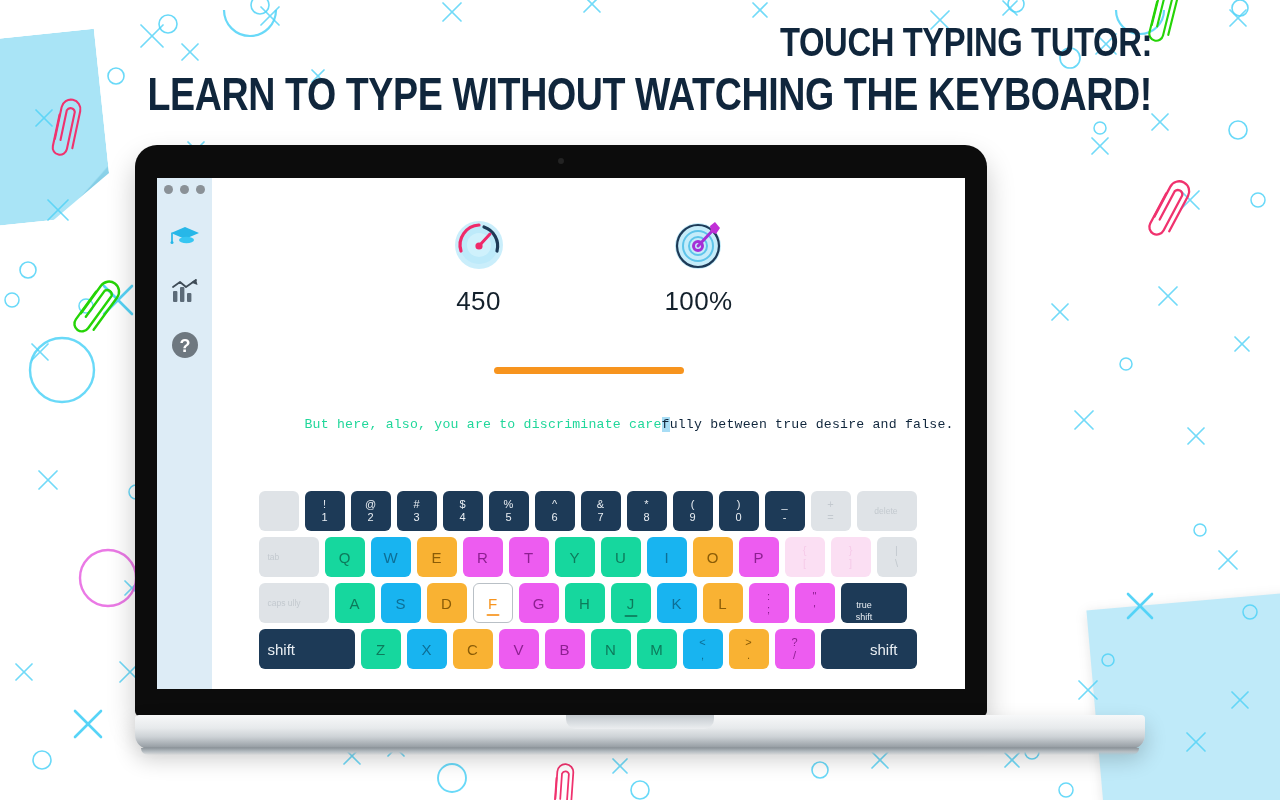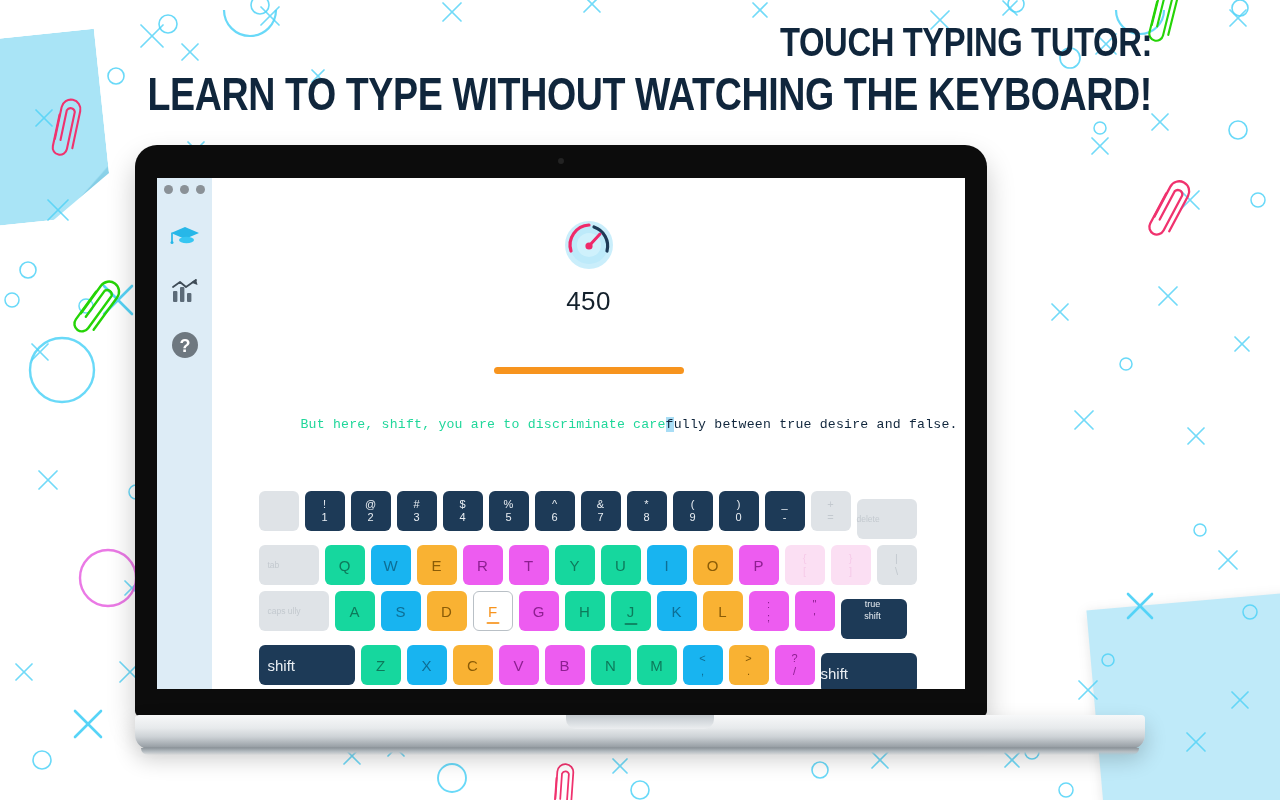--- a/index.html
+++ b/index.html
@@ -491,6 +491,20 @@
           </div>
 
 
+          <div class="stat">
+            <div class="stat-icon">
+              <svg width="54" height="54" viewBox="0 0 54 54">
+                <circle cx="26" cy="28" r="23" fill="#9ee0f7" opacity=".6"></circle>
+                <circle cx="26" cy="28" r="21" fill="none" stroke="#1d3a57" stroke-width="2.2"></circle>
+                <circle cx="26" cy="28" r="15" fill="none" stroke="#5ec4ea" stroke-width="2"></circle>
+                <circle cx="26" cy="28" r="9" fill="none" stroke="#5ec4ea" stroke-width="2"></circle>
+                <circle cx="26" cy="28" r="4.5" fill="none" stroke="#a52fd6" stroke-width="3"></circle>
+                <line x1="26" y1="28" x2="43" y2="10" stroke="#a52fd6" stroke-width="3" stroke-linecap="round"></line>
+                <polygon points="43,4 48,10 44,16 39,14 38,8" fill="#c12fd6"></polygon>
+              </svg>
+            </div>
+            <div class="stat-val">100%</div>
+          </div>
         </div>
 
         <div class="progress-track">

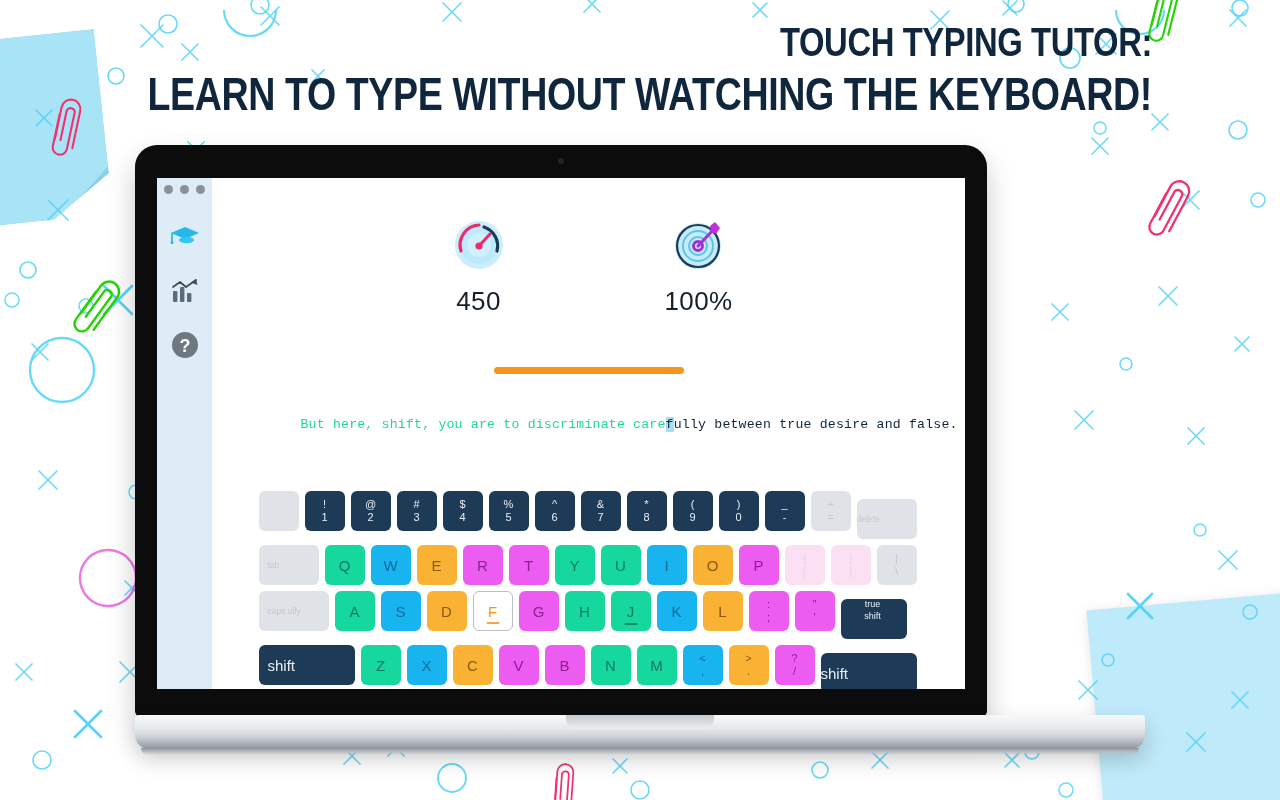--- a/index.html
+++ b/index.html
@@ -512,7 +512,7 @@
         </div>
 
         <div class="typing-line">
-          <span class="done">But here, shift, you are to discriminate care</span><span class="cur">f</span><span class="todo">ully between true desire and false.</span>
+          <span class="done">But here, also, you are to discriminate care</span><span class="cur">f</span><span class="todo">ully between true desire and false.</span>
         </div>
 
         <div class="keyboard" id="keyboard">

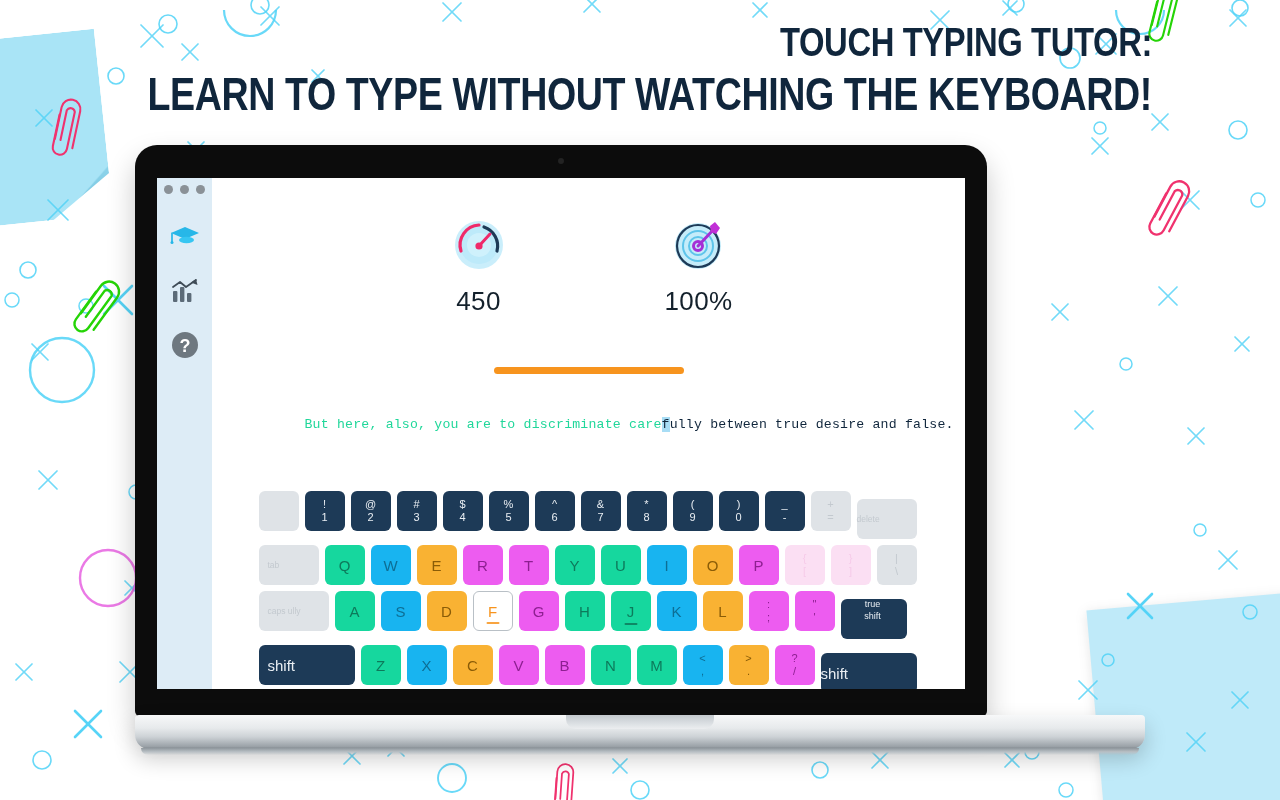--- a/index.html
+++ b/index.html
@@ -168,7 +168,7 @@
   }
   .key.tiny { font-size: 8.5px; }
   .key.lbl-left  { justify-content: flex-start; padding-left: 9px; }
-  .key.lbl-right { justify-content: flex-start;   padding-right: 2px; margin-top: 8px; }
+  .key.lbl-right { justify-content: flex-end;   padding-right: 19px; }
   .key.two-line { flex-direction: column; gap: 1px; font-size: 9px; }
   .key.two-line .ln { line-height: 1.25; }
   .key.stack { flex-direction: column; gap: 2px; font-size: 11px; line-height: 1; }

